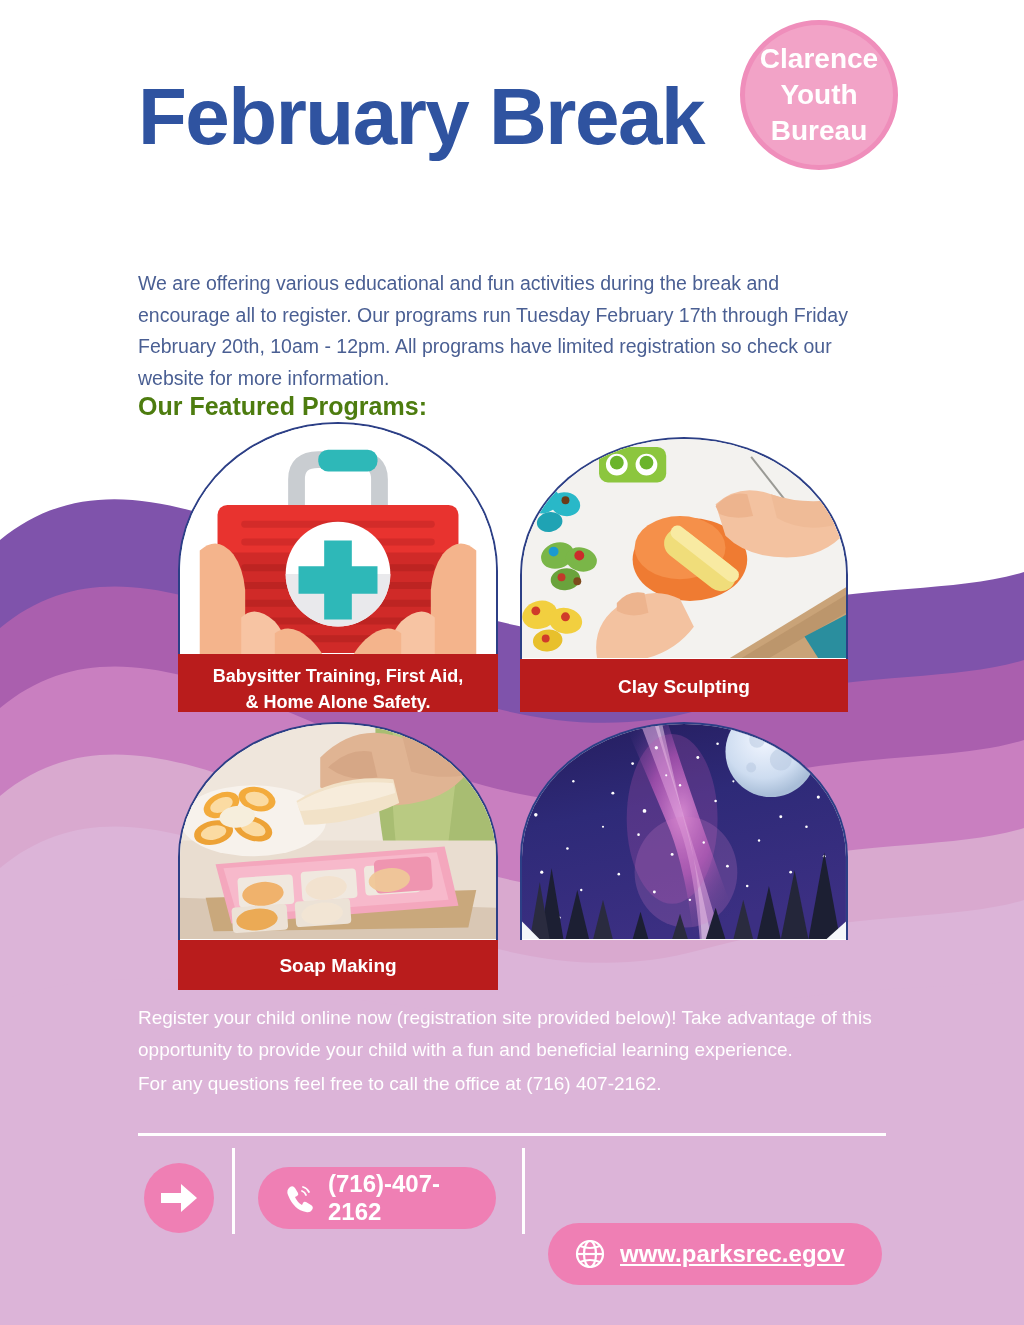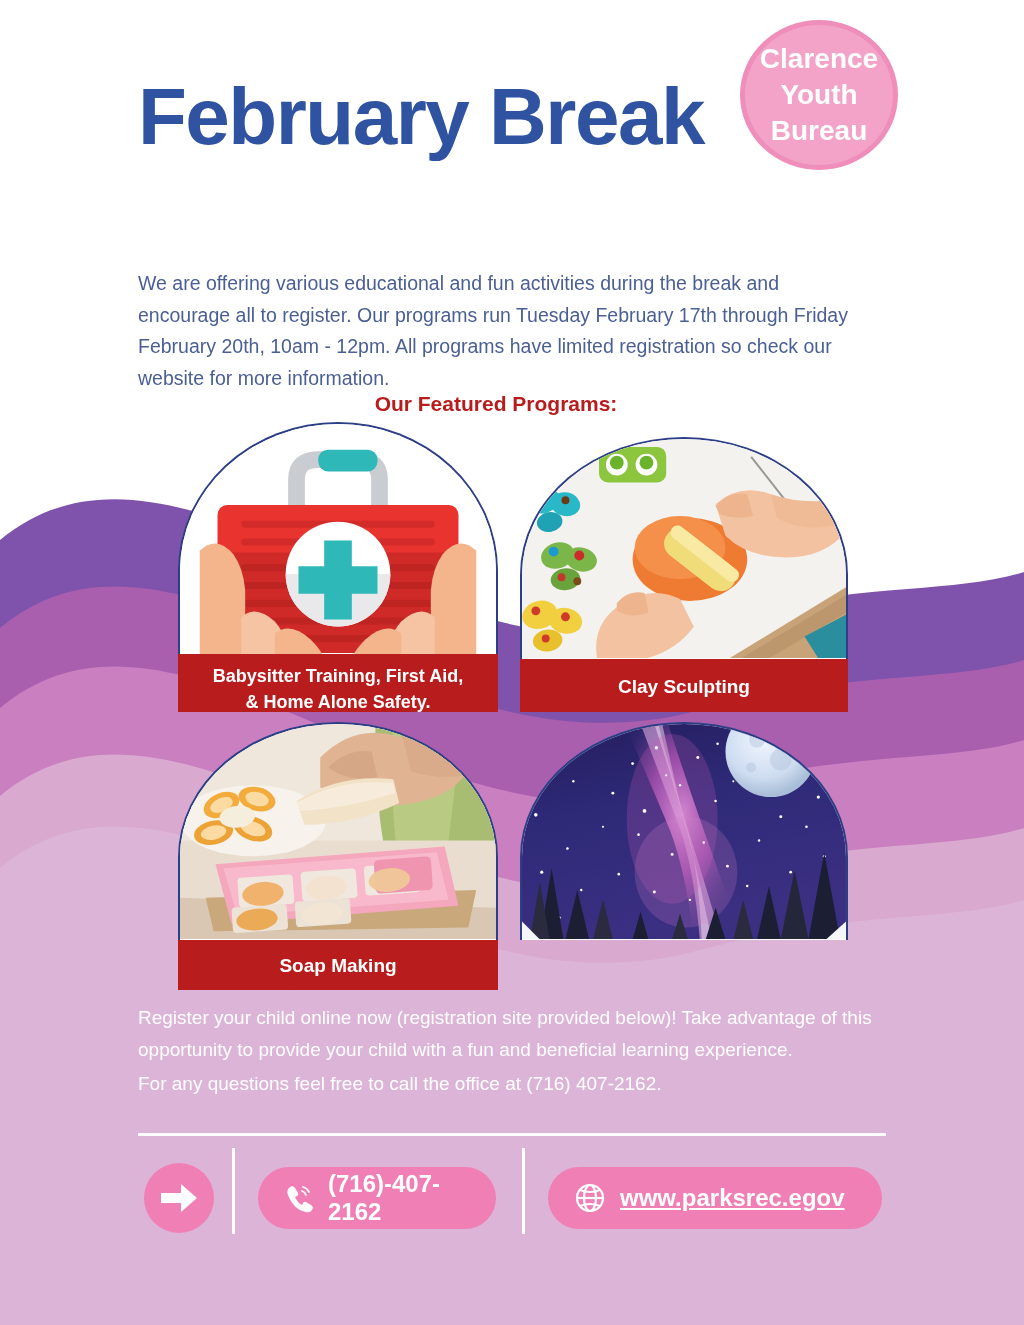--- a/index.html
+++ b/index.html
@@ -76,10 +76,9 @@
     left: 138px;
     top: 392px;
     width: 716px;
-    text-align: center;
-    font-size: 21px;
+    font-size: 25px;
     font-weight: 700;
-    color: #b91c1c;
+    color: #4d7c0f;
     z-index: 5;
   }
   

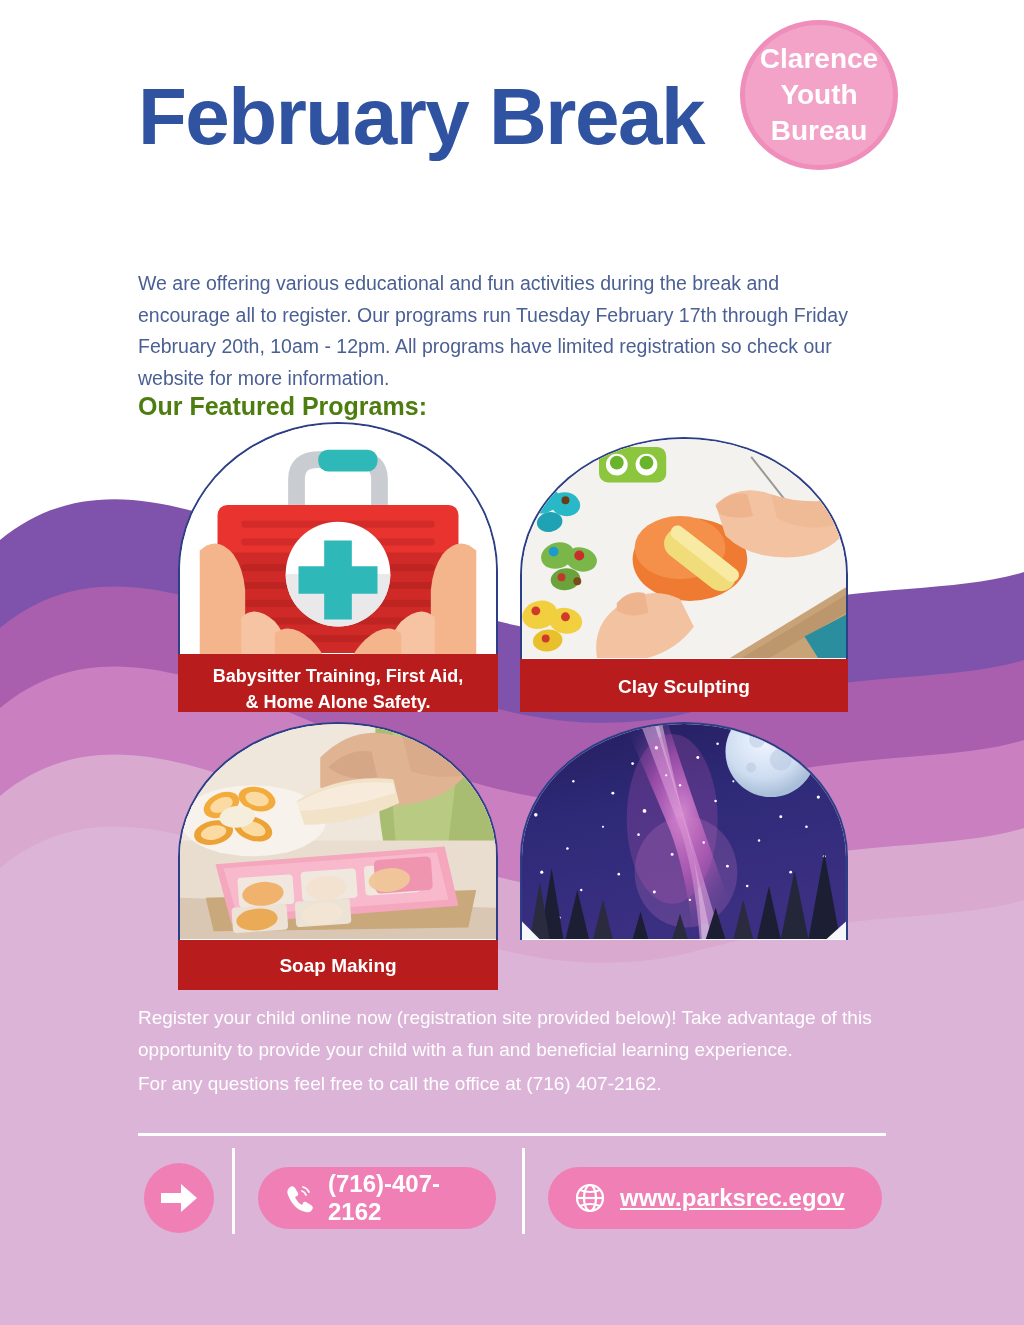--- a/index.html
+++ b/index.html
@@ -186,7 +186,7 @@
     cursor: pointer;
   }
   #phone-pill { left: 258px; top: 1167px; width: 238px; justify-content: center; }
-  #web-pill { left: 548px; top: 1167px; width: 334px; }
+  #web-pill { left: 548px; top: 1223px; width: 334px; }
   #web-pill .web-text { text-decoration: underline; font-size: 24px; }
   .pill-icon { flex: 0 0 auto; display: flex; align-items: center; }
 </style>

